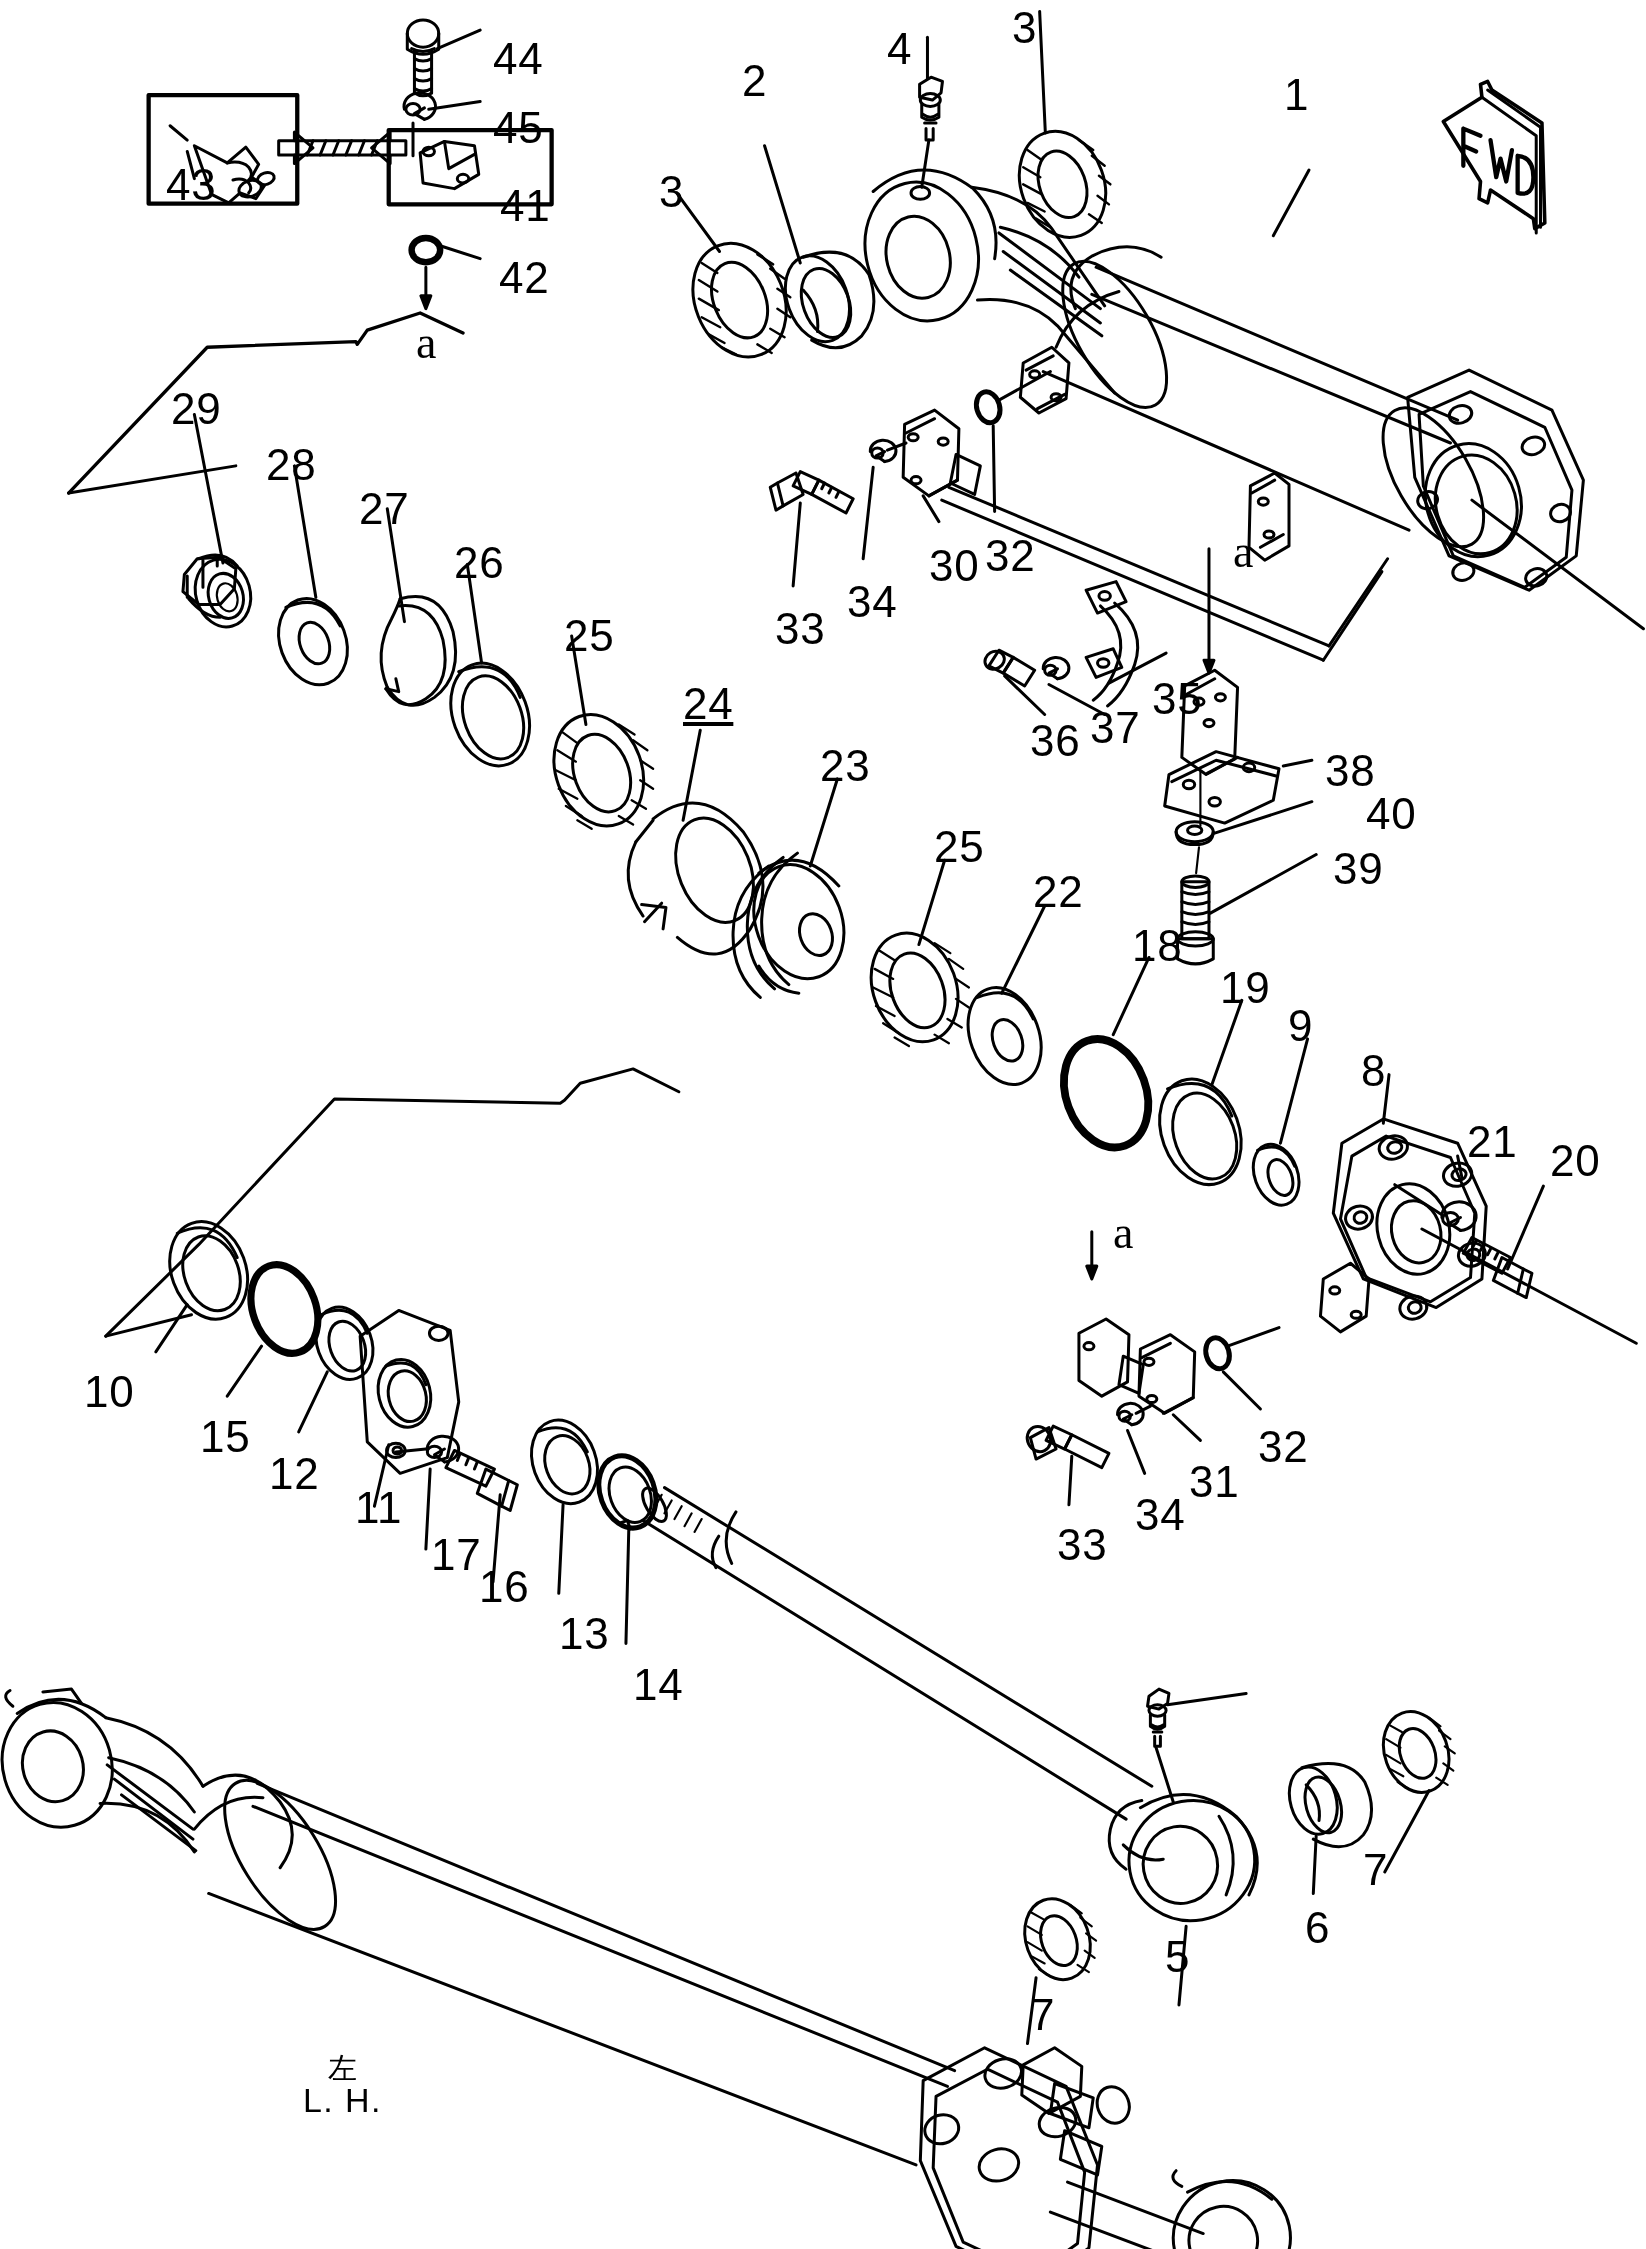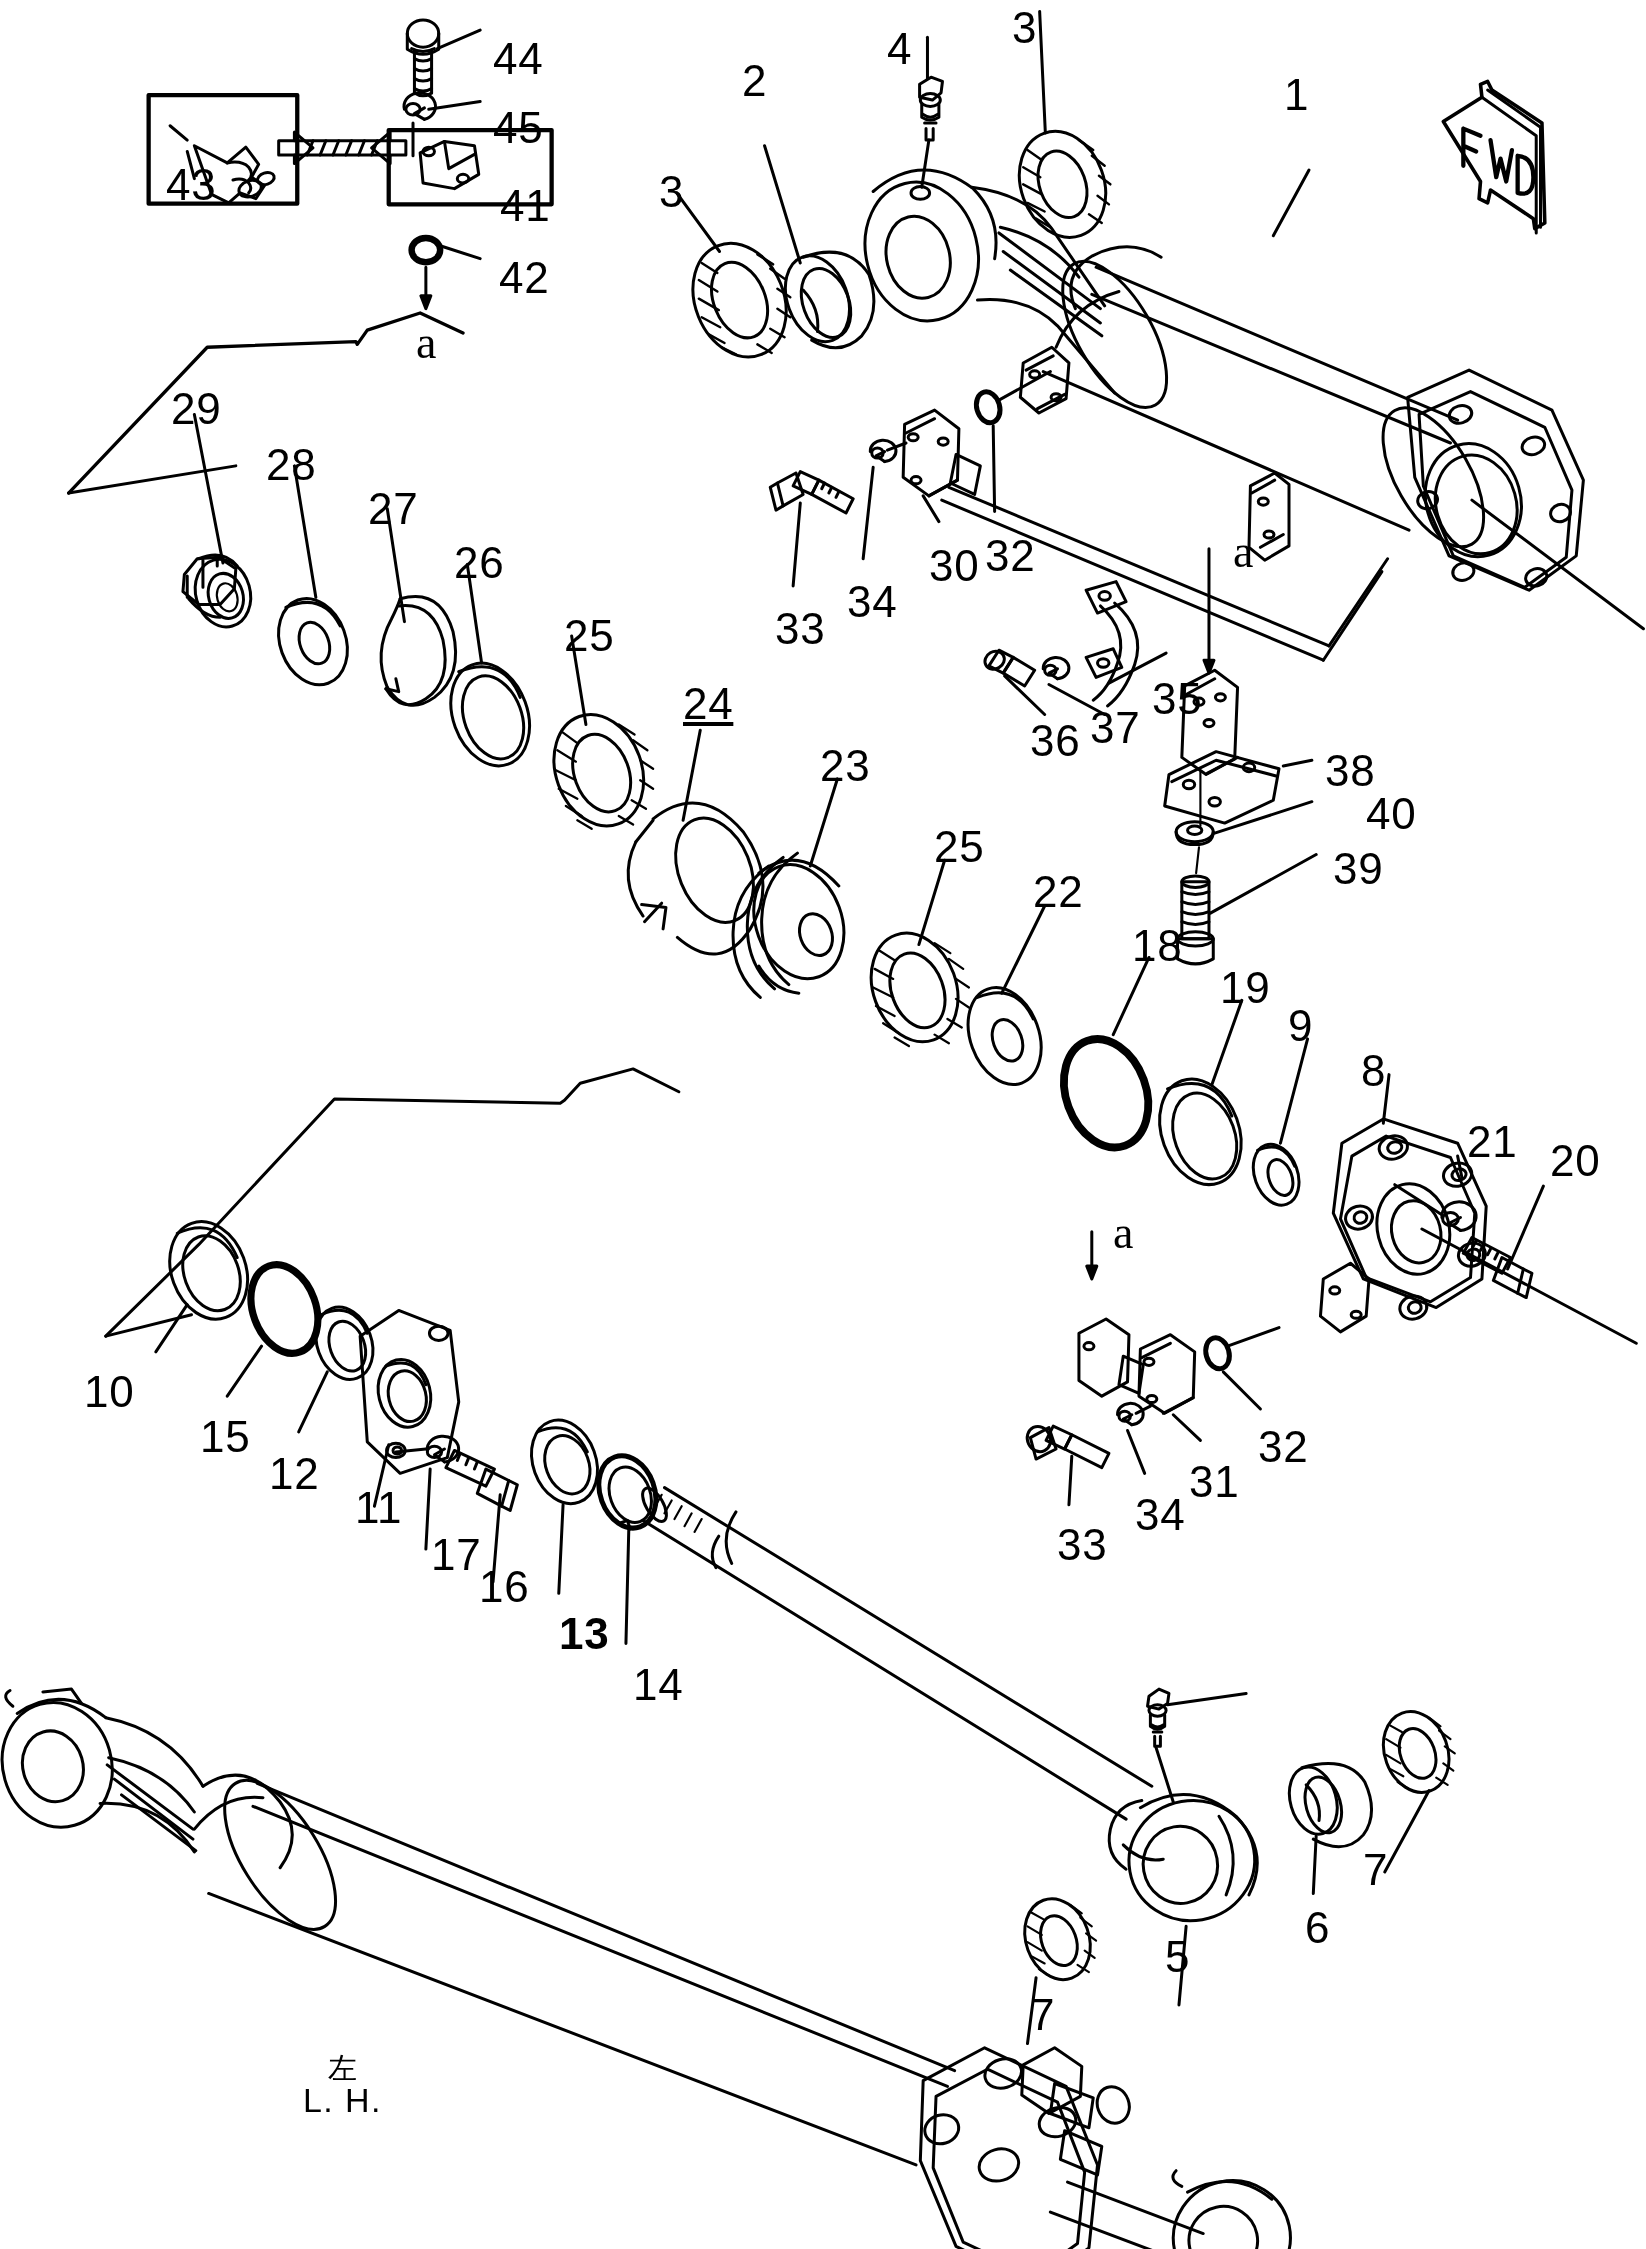--- a/index.html
+++ b/index.html
@@ -675,7 +675,7 @@
       <div class="callout" style="left: 564px; top: 614px;">25</div>
       <div class="callout" style="left: 934px; top: 825px;">25</div>
       <div class="callout" style="left: 454px; top: 541px;">26</div>
-      <div class="callout" style="left: 368px; top: 487px;">27</div>
+      <div class="callout" style="left: 359px; top: 487px;">27</div>
       <div class="callout" style="left: 266px; top: 443px;">28</div>
       <div class="callout" style="left: 171px; top: 387px;">29</div>
       <div class="callout" style="left: 929px; top: 544px;">30</div>

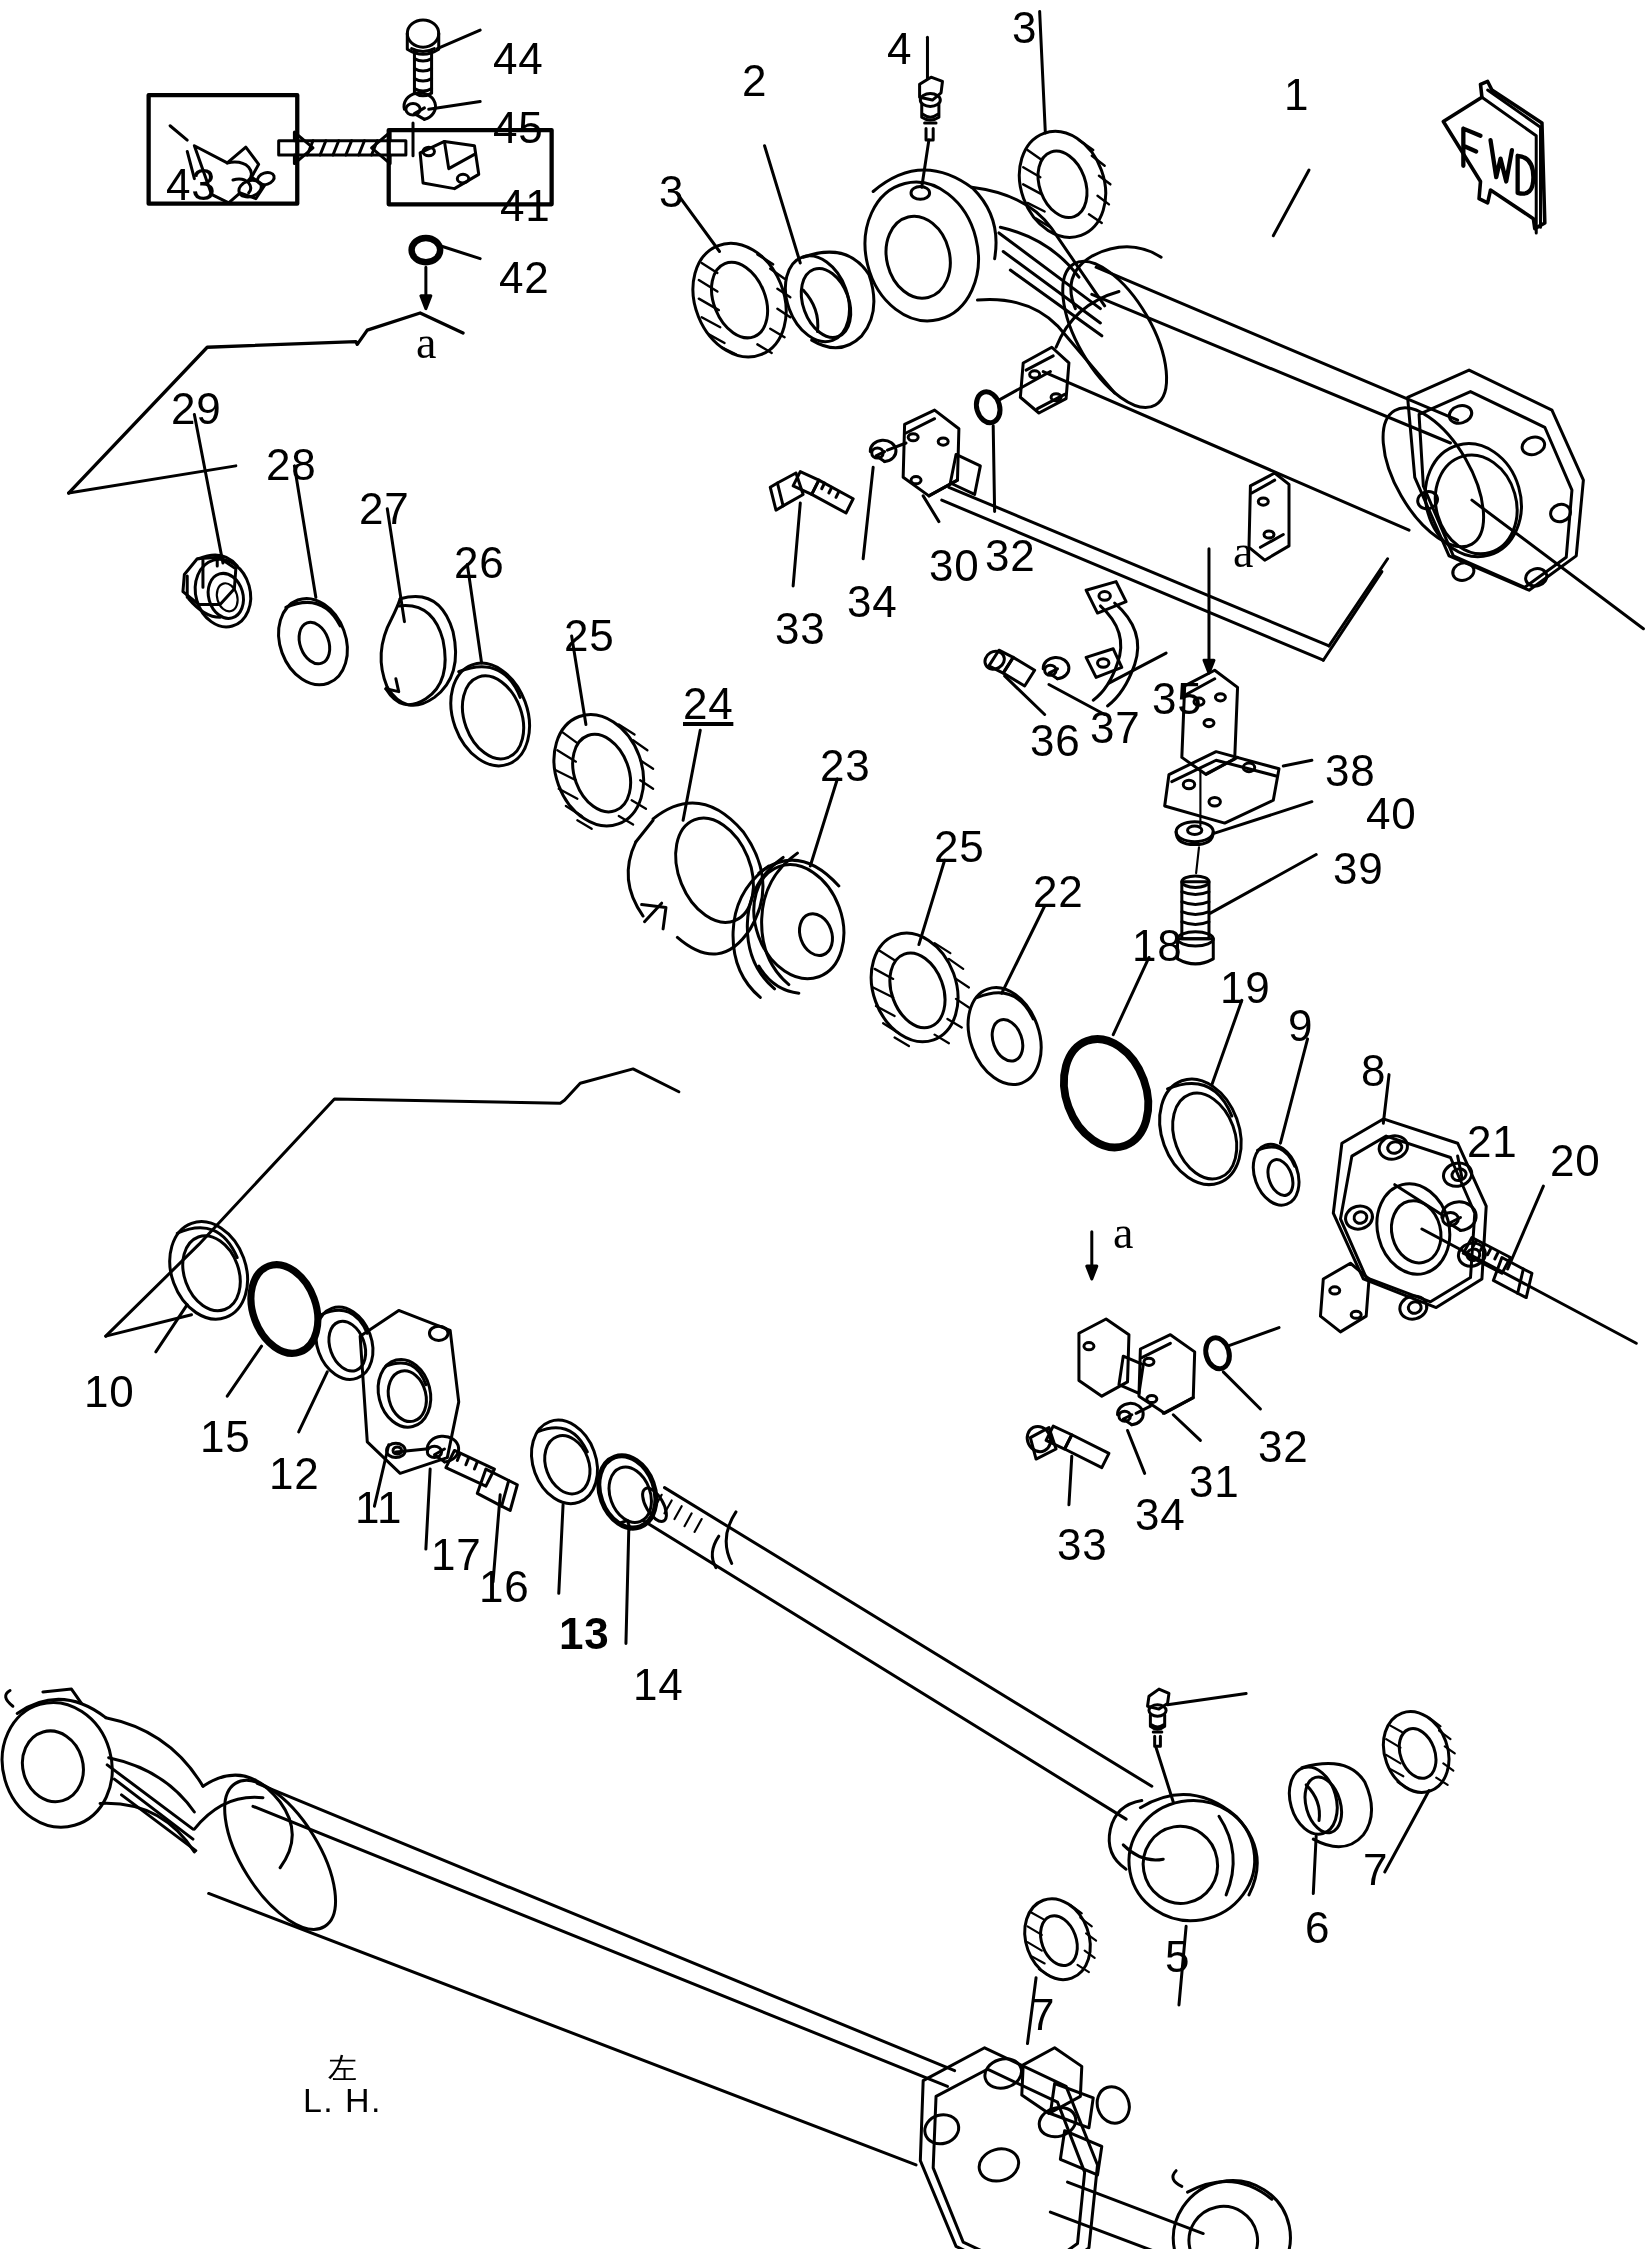--- a/index.html
+++ b/index.html
@@ -660,7 +660,7 @@
       <div class="callout" style="left: 84px; top: 1370px;">10</div>
       <div class="callout" style="left: 355px; top: 1486px;">11</div>
       <div class="callout" style="left: 269px; top: 1452px;">12</div>
-      <div class="callout" style="left: 559px; top: 1612px; font-weight: bold;">13</div>
+      <div class="callout" style="left: 559px; top: 1612px;">13</div>
       <div class="callout" style="left: 633px; top: 1663px;">14</div>
       <div class="callout" style="left: 200px; top: 1415px;">15</div>
       <div class="callout" style="left: 479px; top: 1565px;">16</div>

